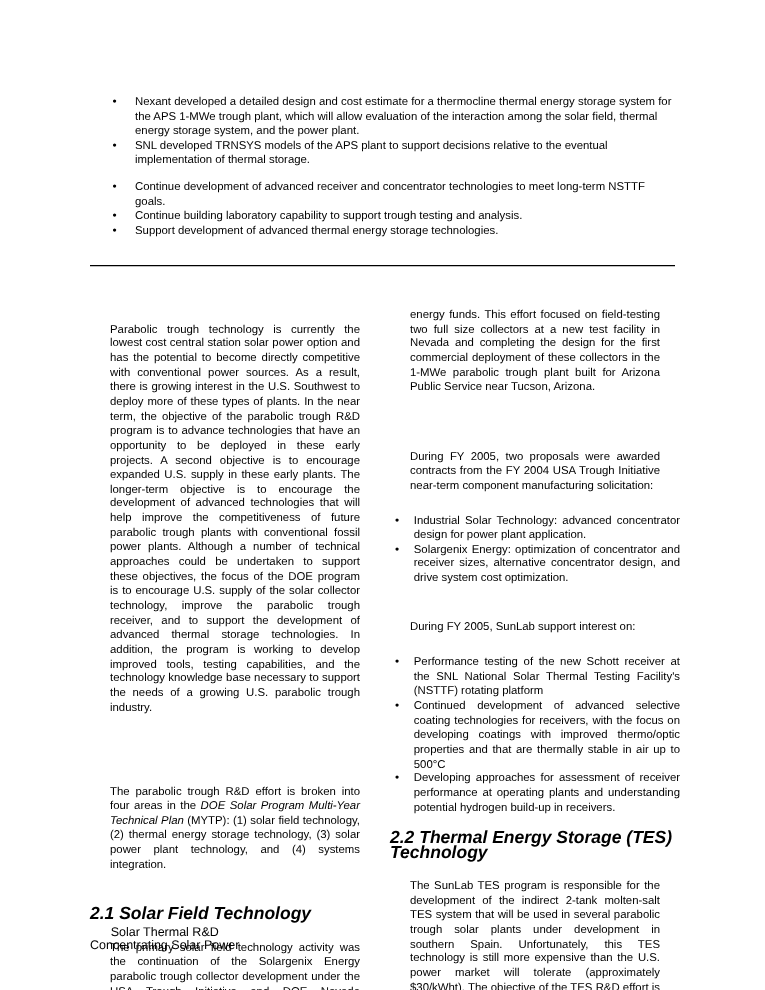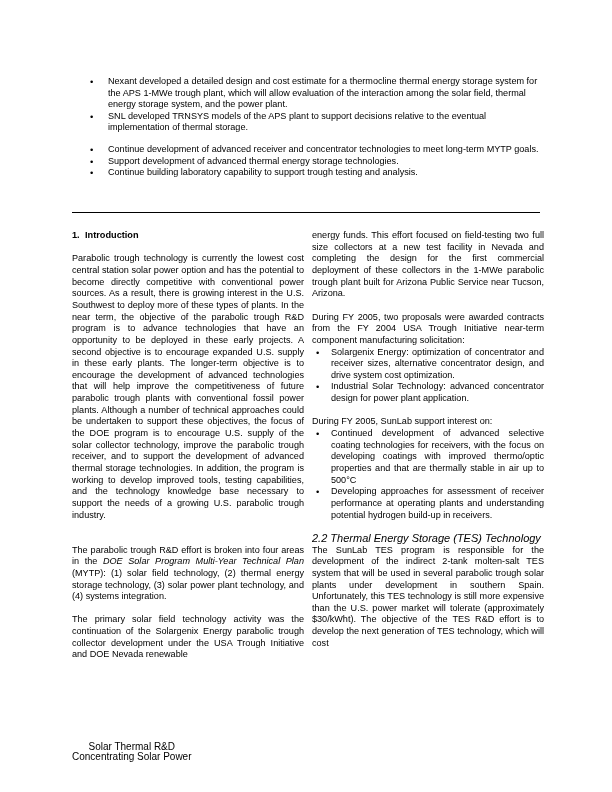--- a/index.html
+++ b/index.html
@@ -164,7 +164,7 @@
 
 
     <ul class="blist">
-      <li>Continue development of advanced receiver and concentrator technologies to meet long-term MYTP goals.</li>
+      <li>Continue development of advanced receiver and concentrator technologies to meet long-term NSTTF goals.</li>
       <li>Support development of advanced thermal energy storage technologies.</li>
       <li>Continue building laboratory capability to support trough testing and analysis.</li>
     </ul>

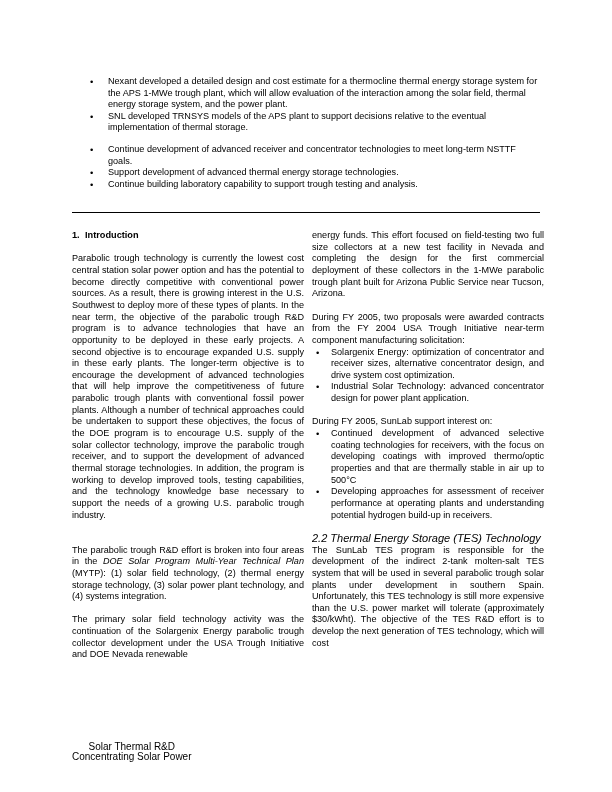--- a/index.html
+++ b/index.html
@@ -165,8 +165,8 @@
 
     <ul class="blist">
       <li>Continue development of advanced receiver and concentrator technologies to meet long-term NSTTF goals.</li>
+      <li>Continue building laboratory capability to support trough testing and analysis.</li>
       <li>Support development of advanced thermal energy storage technologies.</li>
-      <li>Continue building laboratory capability to support trough testing and analysis.</li>
     </ul>
   </div>
 

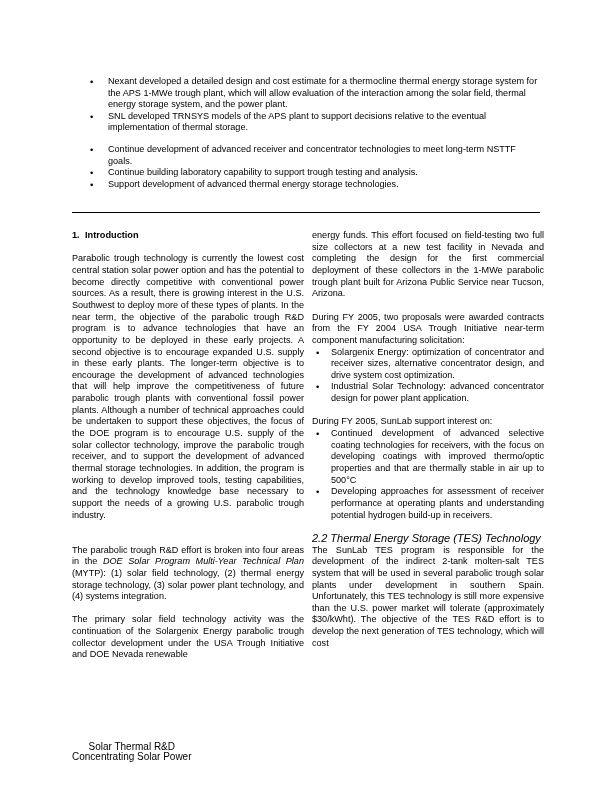--- a/index.html
+++ b/index.html
@@ -173,7 +173,6 @@
   <div class="rule"></div>
 
   <div class="col col-left">
-    <p class="sec-head"><span class="num">1.</span><span>Introduction</span></p>
 
     <div class="sp-12"></div>
 

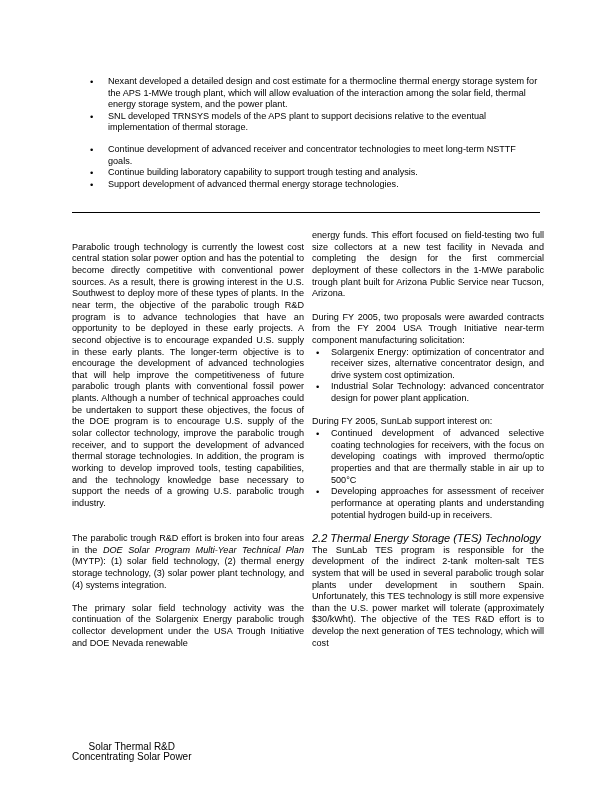--- a/index.html
+++ b/index.html
@@ -81,7 +81,7 @@
     font-size: 9.1px;
     line-height: 11.65px;
     text-align: justify;
-    margin: 0;
+    margin: 16px;
   }
   .sec-head {
     font-size: 9.2px;

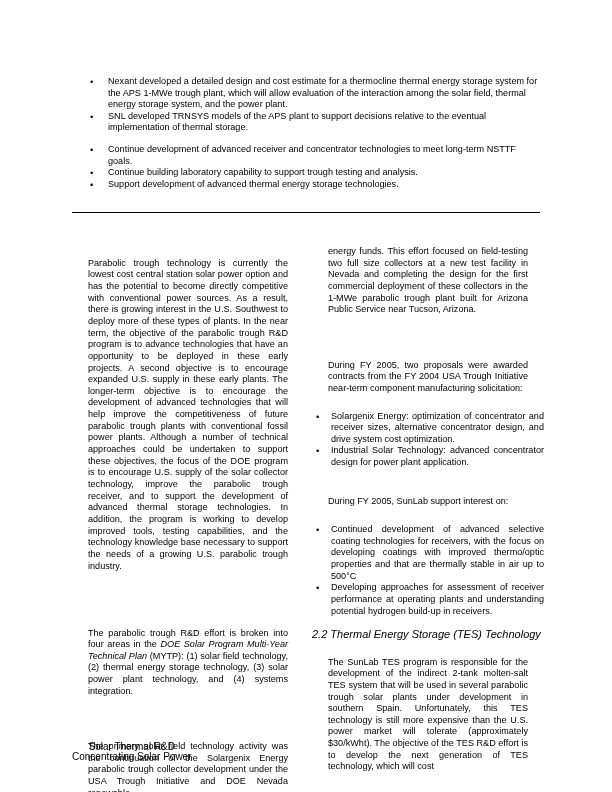--- a/index.html
+++ b/index.html
@@ -198,8 +198,8 @@
     <p class="body-p">During FY 2005, two proposals were awarded contracts from the FY 2004 USA Trough Initiative near-term component manufacturing solicitation:</p>
 
     <ul class="clist">
+      <li>Industrial Solar Technology: advanced concentrator design for power plant application.</li>
       <li>Solargenix Energy: optimization of concentrator and receiver sizes, alternative concentrator design, and drive system cost optimization.</li>
-      <li>Industrial Solar Technology: advanced concentrator design for power plant application.</li>
     </ul>
 
     <div class="sp-12"></div>

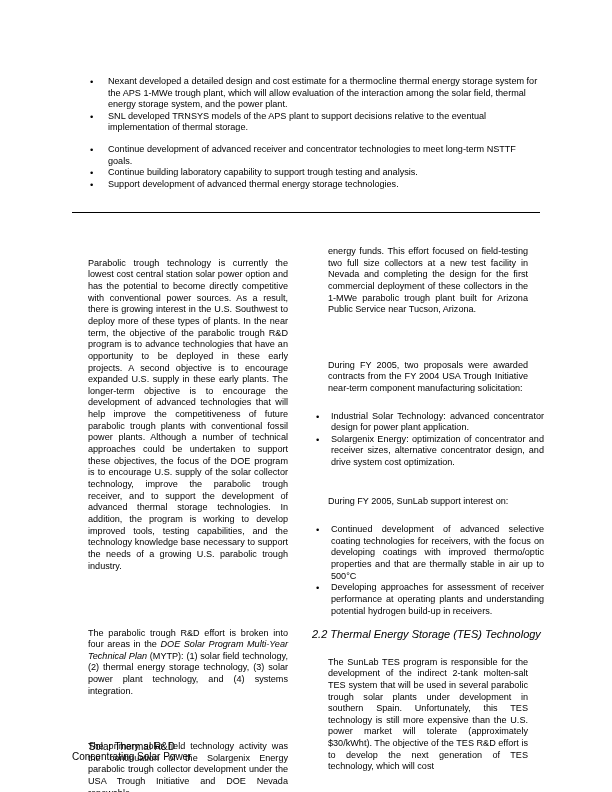--- a/index.html
+++ b/index.html
@@ -207,6 +207,7 @@
     <p class="body-p">During FY 2005, SunLab support interest on:</p>
 
     <ul class="clist">
+      <li>Performance testing of the new Schott receiver at the SNL National Solar Thermal Testing Facility's (NSTTF) rotating platform</li>
       <li>Continued development of advanced selective coating technologies for receivers, with the focus on developing coatings with improved thermo/optic properties and that are thermally stable in air up to 500°C</li>
       <li>Developing approaches for assessment of receiver performance at operating plants and understanding potential hydrogen build-up in receivers.</li>
     </ul>

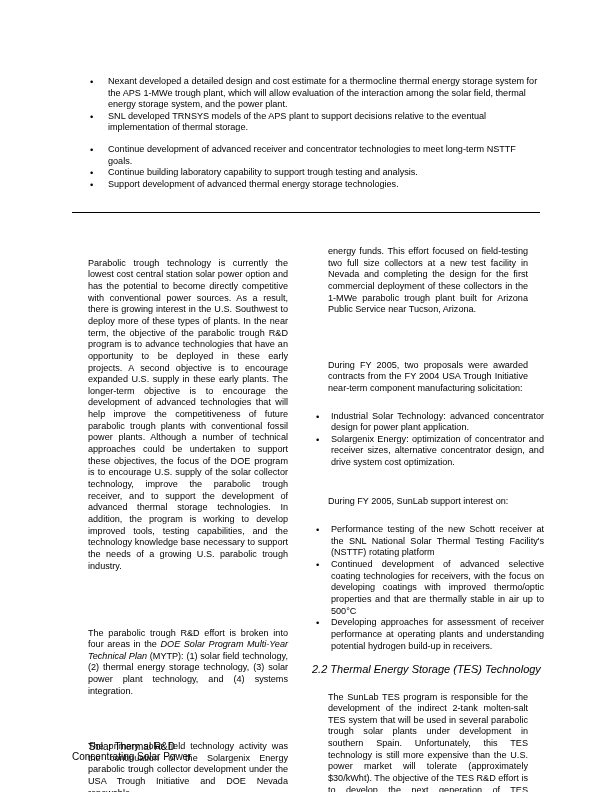--- a/index.html
+++ b/index.html
@@ -92,11 +92,12 @@
   }
   .sec-head .num { display: inline-block; width: 13px; }
   .sub-head {
-    font-size: 11px;
+    font-size: 14px;
     font-style: italic;
     line-height: 11.65px;
     margin: 0;
     text-align: left;
+    font-weight: bold;
   }
   .ital { font-style: italic; }
 

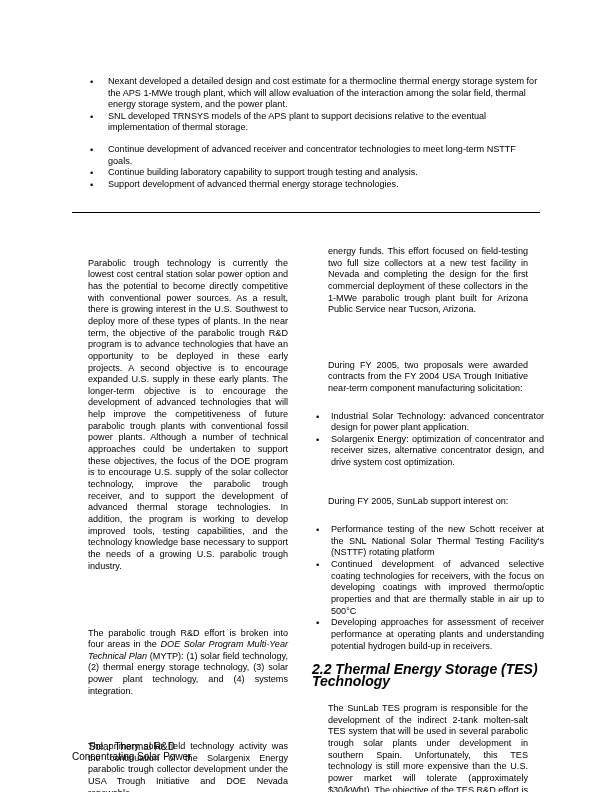--- a/index.html
+++ b/index.html
@@ -188,6 +188,7 @@
 
     <div class="sp-12"></div>
 
+    <p class="sub-head">2.1 Solar Field Technology</p>
     <p class="body-p">The primary solar field technology activity was the continuation of the Solargenix Energy parabolic trough collector development under the USA Trough Initiative and DOE Nevada renewable</p>
   </div>
 

